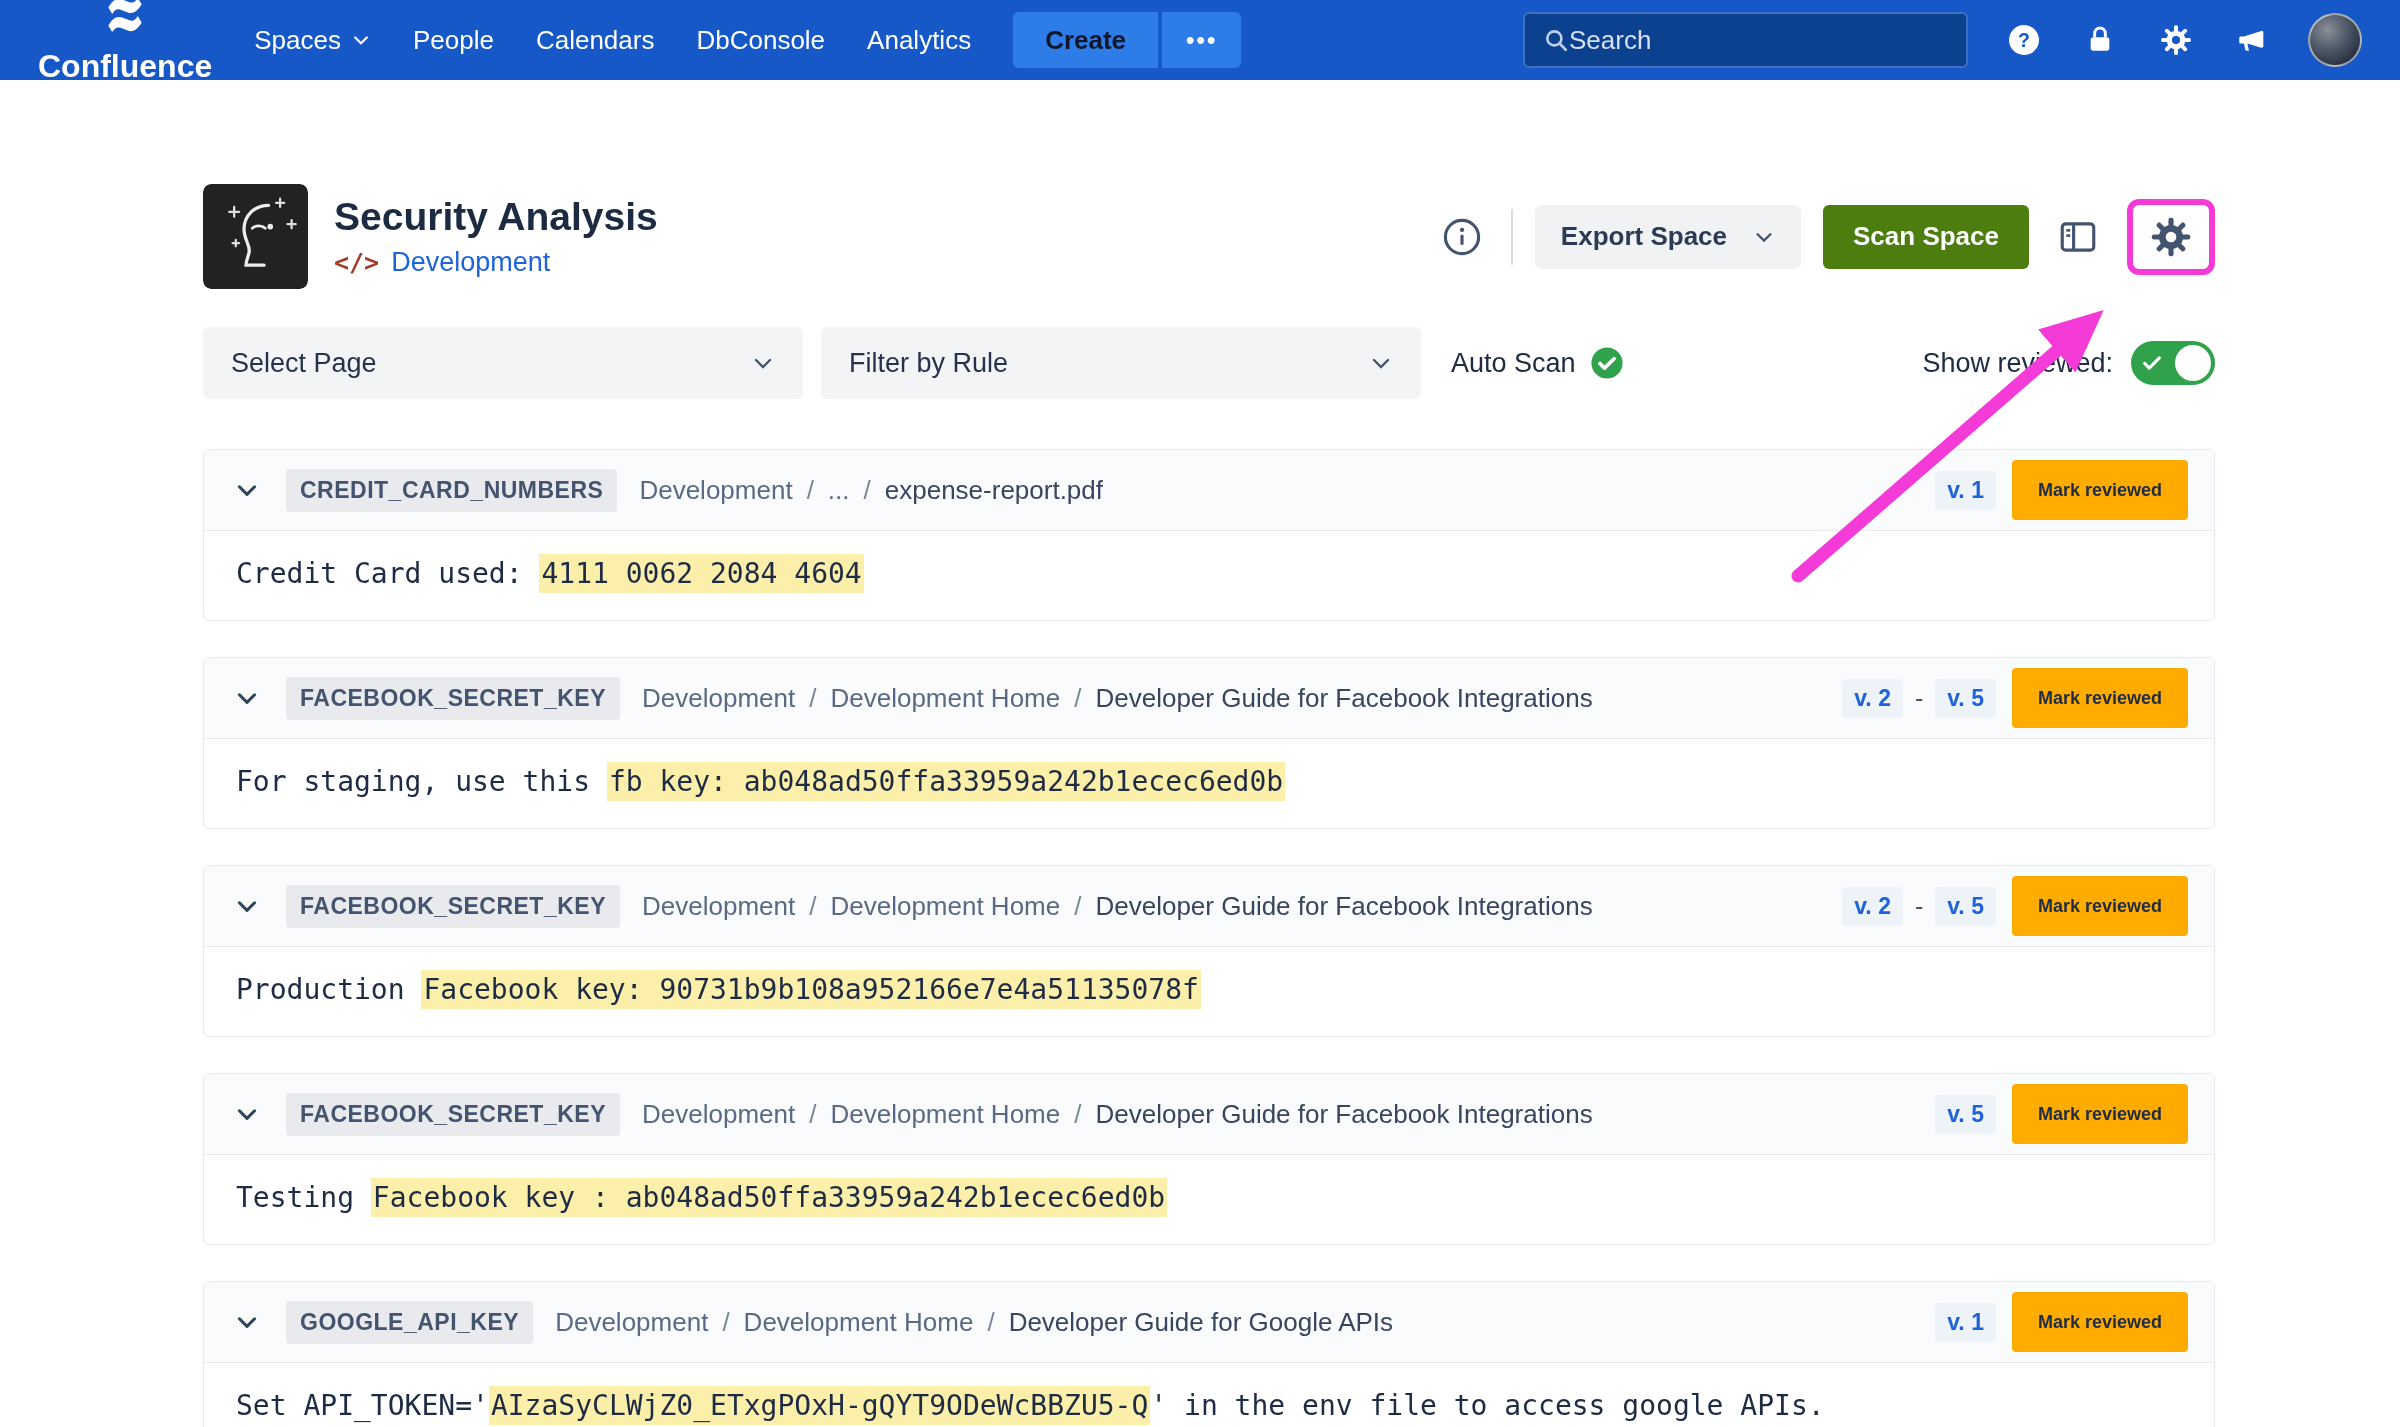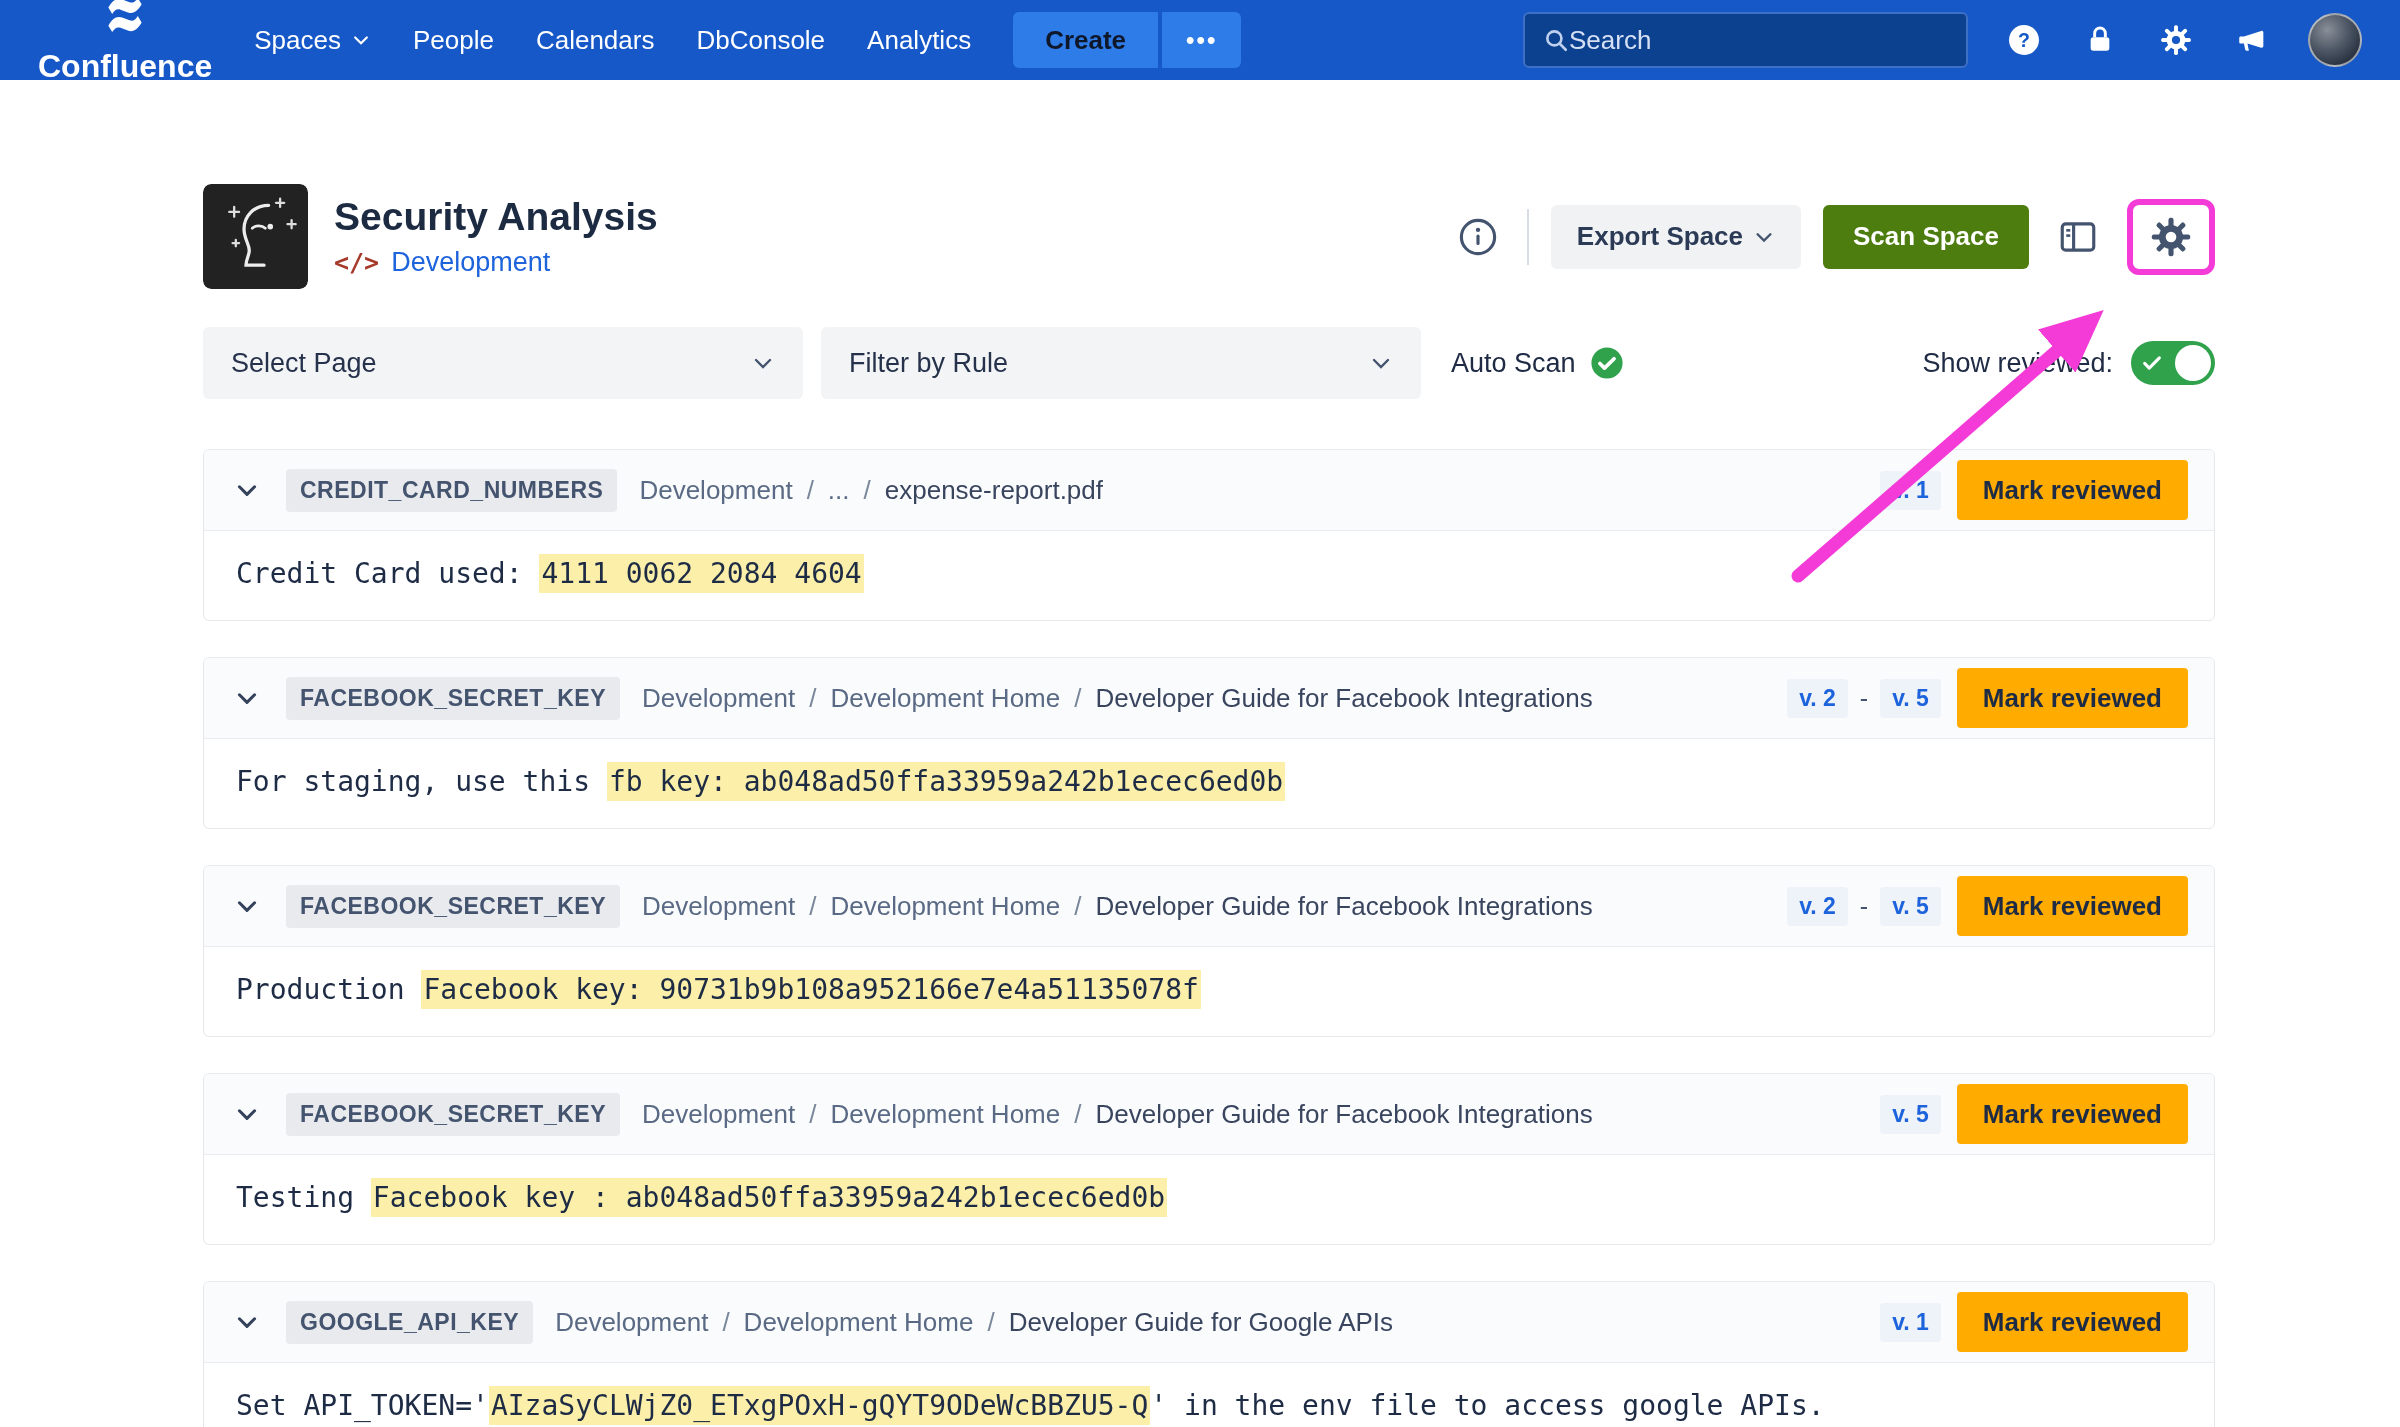--- a/index.html
+++ b/index.html
@@ -53,7 +53,7 @@
   .header-right{display:flex;align-items:center;gap:22px;}
   .vdivider{width:2px;height:56px;background:#D8DCE3;}
   .export-btn{background:#F1F2F4;border:none;height:64px;padding:0 26px;border-radius:6px;
-    font-size:26px;font-weight:600;color:#2B3A55;display:flex;align-items:center;gap:10px;cursor:pointer;font-family:inherit;}
+    font-size:26px;font-weight:600;color:#2B3A55;display:flex;align-items:center;gap:26px;cursor:pointer;font-family:inherit;}
   .scan-btn{background:#4d7c0f;border:none;height:64px;padding:0 30px;border-radius:6px;
     font-size:26px;font-weight:700;color:#fff;cursor:pointer;font-family:inherit;}
   .icon-btn{background:transparent;border:none;cursor:pointer;display:flex;align-items:center;justify-content:center;padding:6px;}

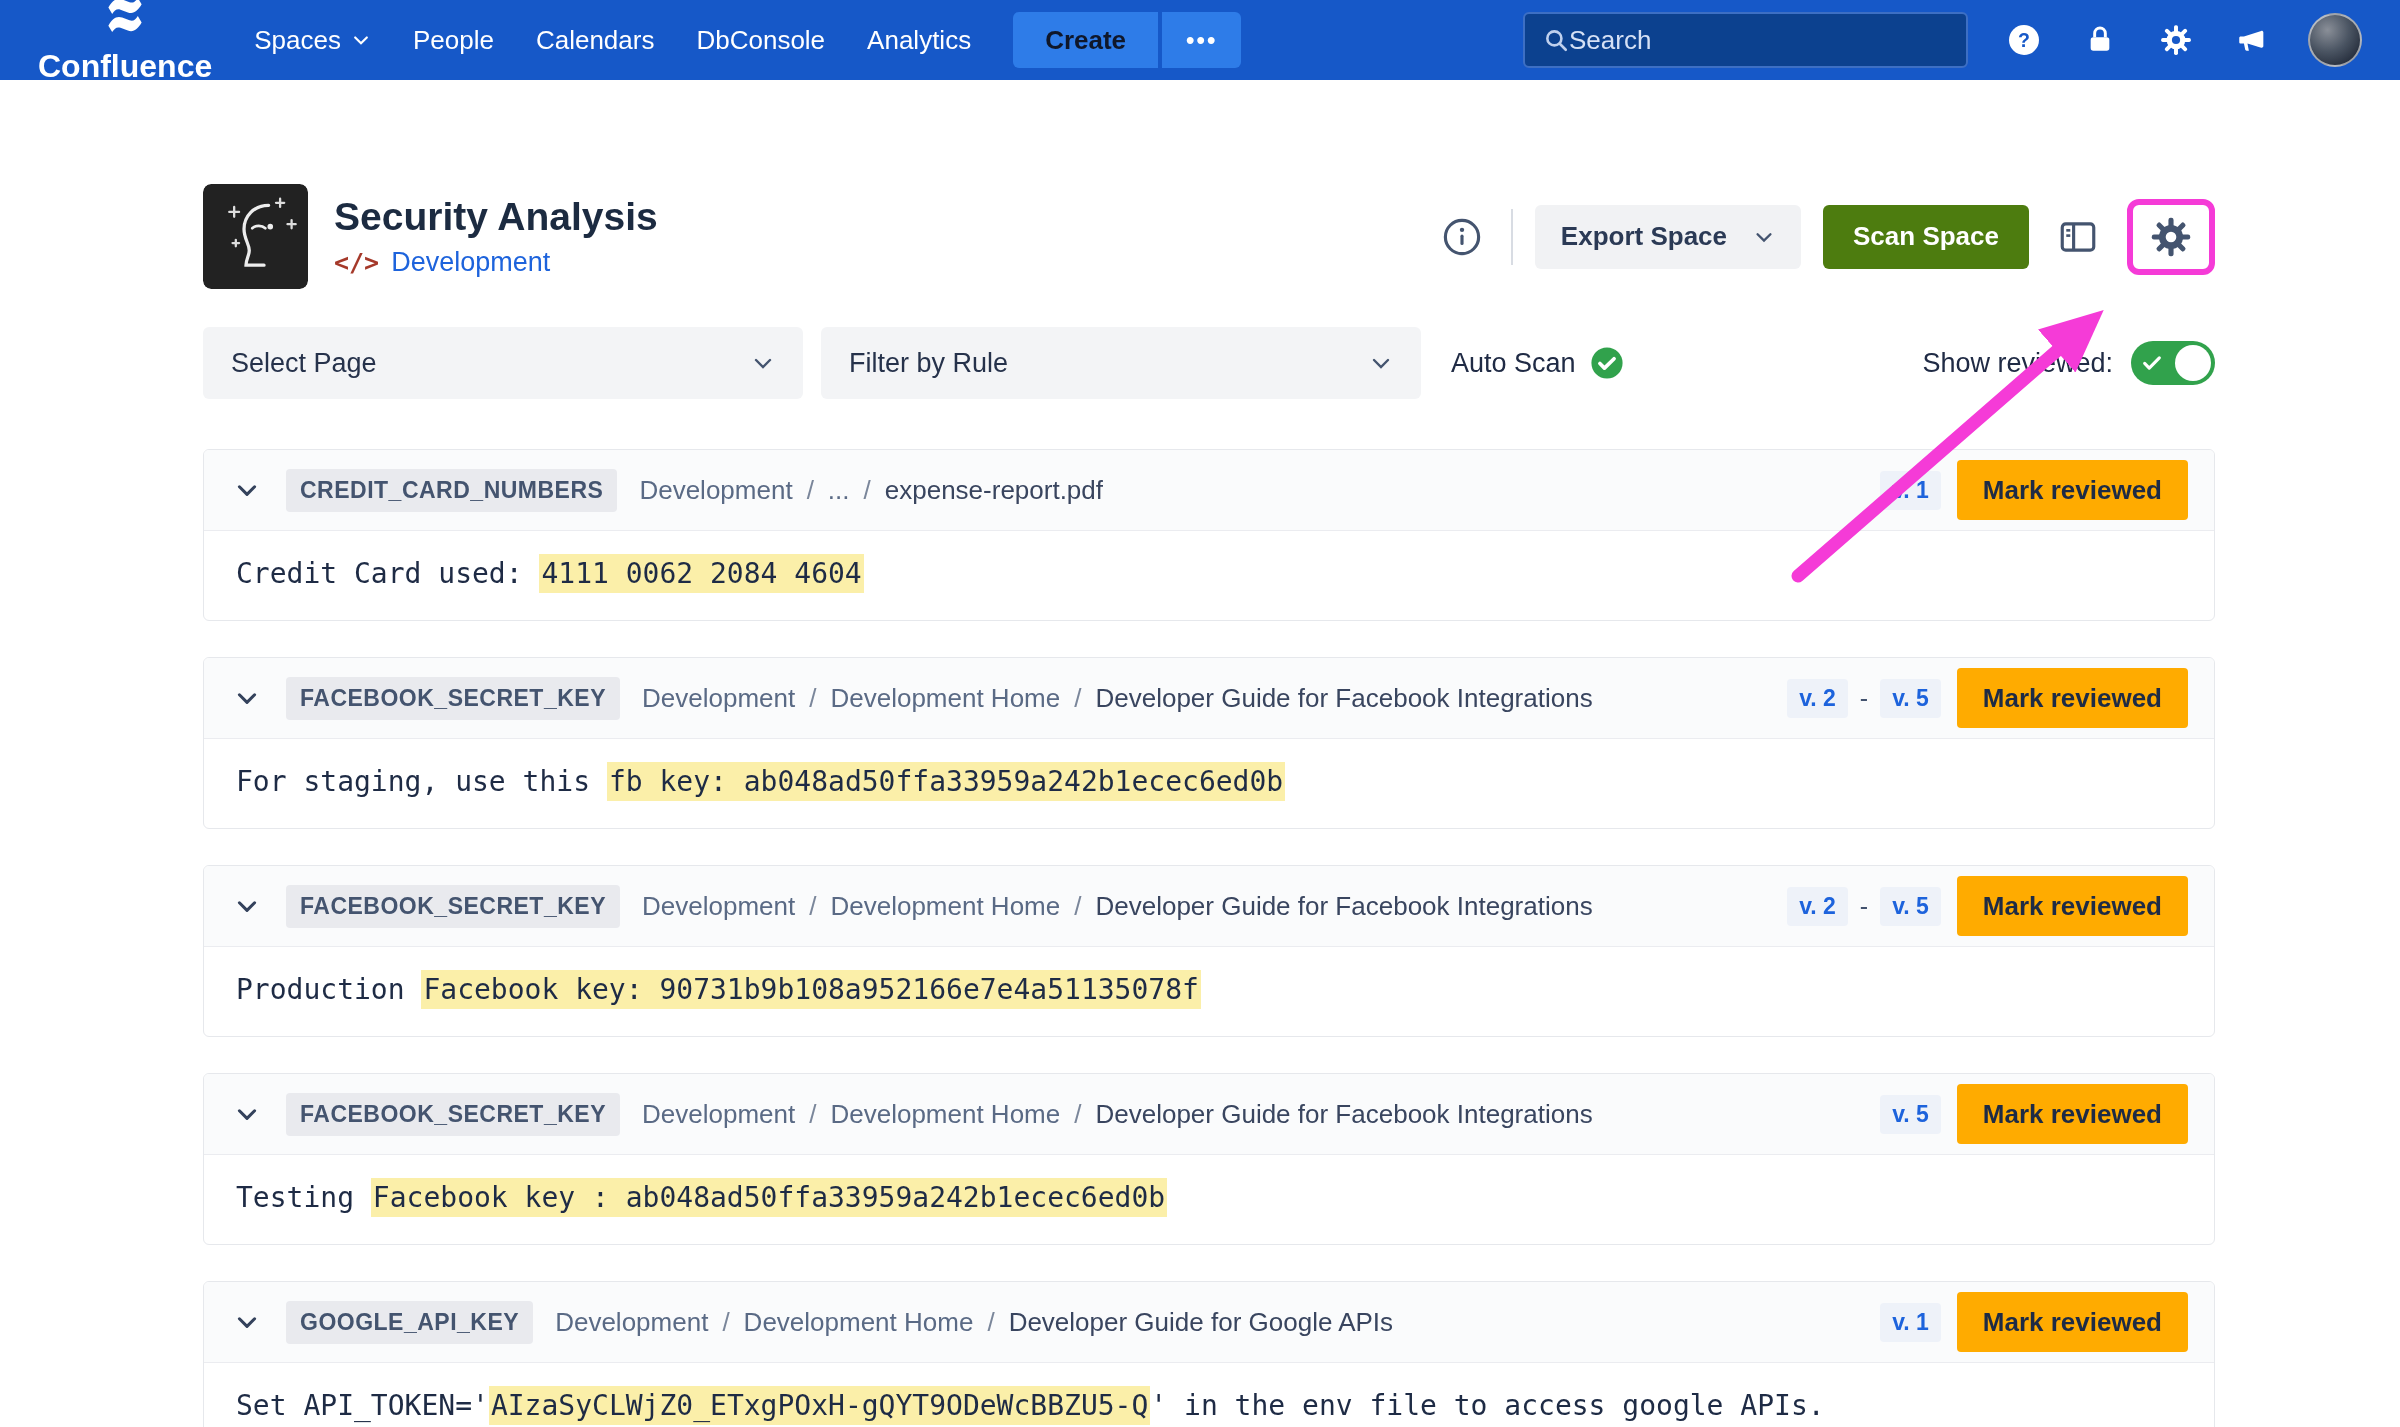--- a/index.html
+++ b/index.html
@@ -84,7 +84,7 @@
   .version-badge{background:#EEF2F9;color:var(--link-blue);font-weight:700;font-size:23px;
     padding:6px 12px;border-radius:4px;cursor:pointer;white-space:nowrap;}
   .ver-sep{color:#42526E;font-size:25px;}
-  .mark-btn{background:var(--amber);border:none;color:#1E2B45;font-weight:700;font-size:26px;
+  .mark-btn{background:var(--amber);border:none;color:#1E2B45;font-weight:700;font-size:18px;
     height:60px;padding:0 26px;border-radius:4px;cursor:pointer;font-family:inherit;white-space:nowrap;}
   .card-content{padding:26px 32px 30px;font-family:"DejaVu Sans Mono",monospace;font-size:28px;color:#1E2B45;}
   .hl{background:var(--highlight);padding:3px 2px;}

